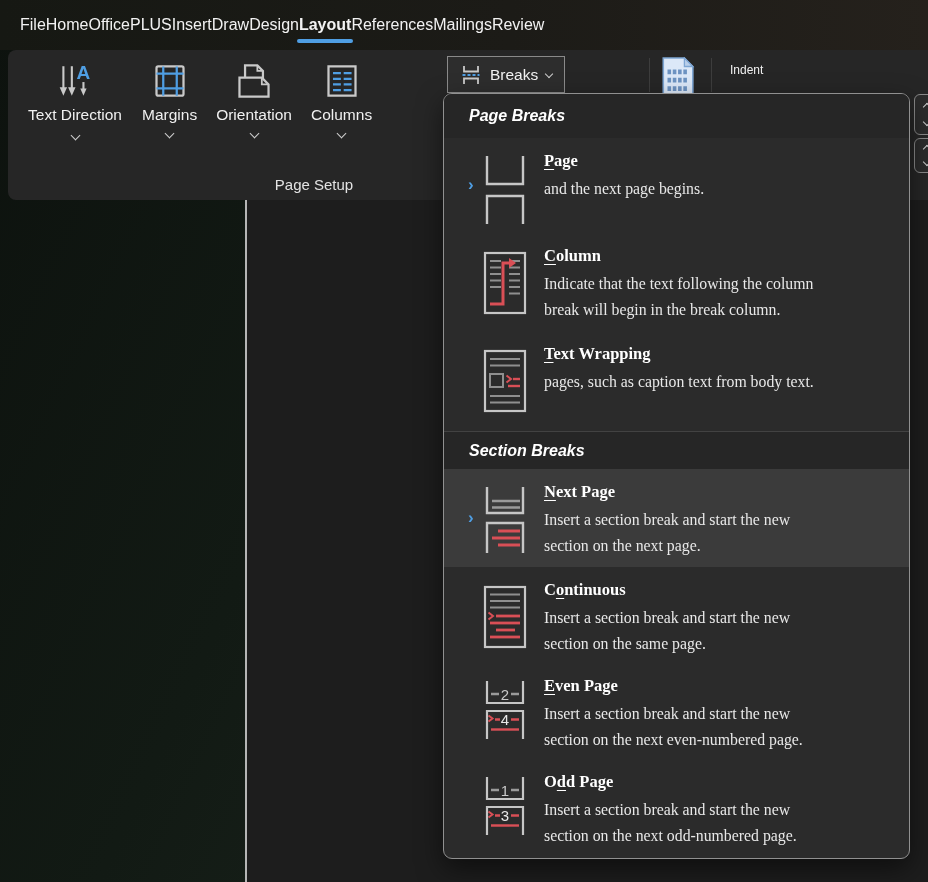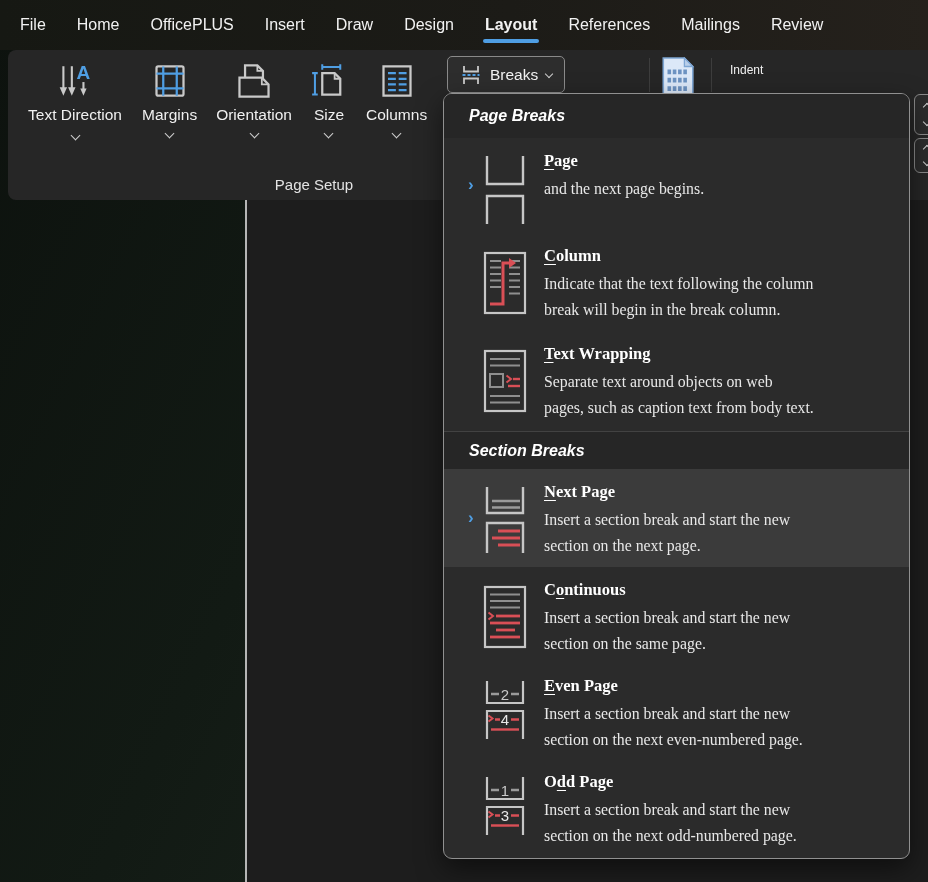--- a/index.html
+++ b/index.html
@@ -14,7 +14,7 @@
   .topbar{
     position:absolute; left:0; top:0; width:928px; height:50px;
     background:linear-gradient(90deg,#161813 0%,#1c1b17 55%,#25211c 100%);
-    display:flex; align-items:center; padding-left:20px; gap:31px;
+    display:flex; align-items:center; padding-left:20px; 
     font-size:16px; color:#f2f2f2; white-space:nowrap;
   }
   .tab{ position:relative; cursor:default; }

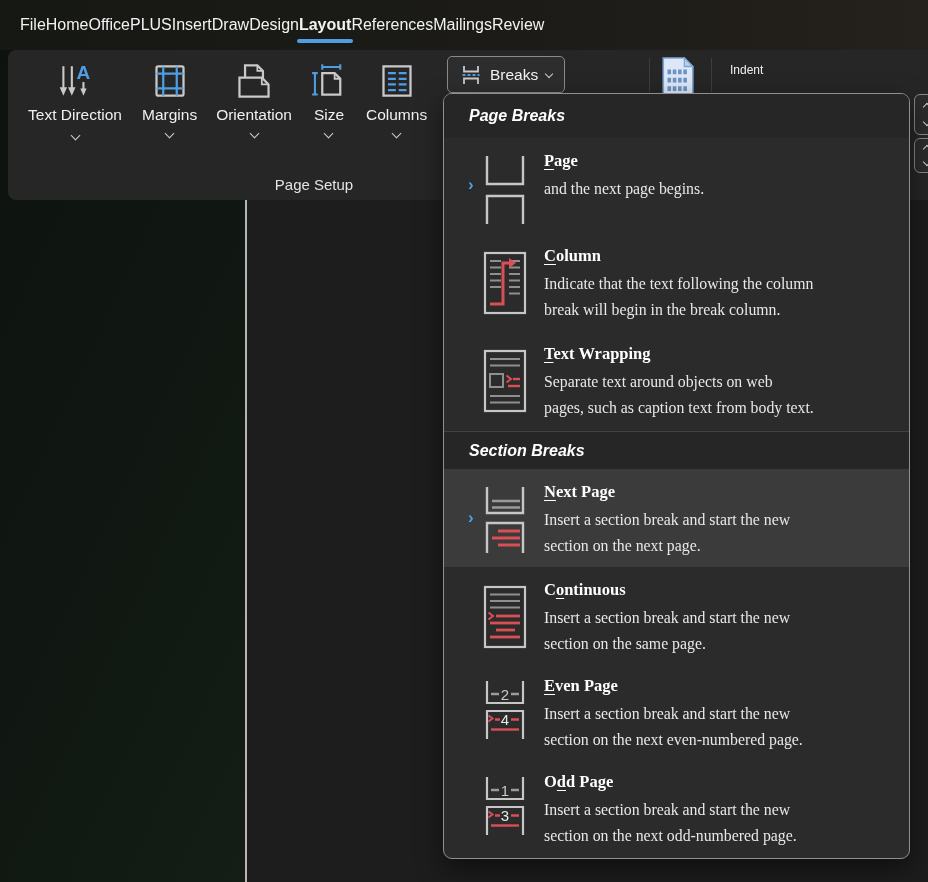--- a/index.html
+++ b/index.html
@@ -43,7 +43,7 @@
   .breaks-btn{
     position:absolute; left:439px; top:6px; height:37px; padding:8px 12px;
     display:flex; align-items:center; gap:8px;
-    border:1px solid #8a8a8a; border-radius:5px; background:#2d2d2d;
+    border:1px solid #8a8a8a; border-radius:0; background:#2d2d2d;
     font-size:15.5px; color:#f2f2f2; cursor:default;
   }
   .breaks-btn .cdv{ margin-top:-2px; width:6px; height:6px; }

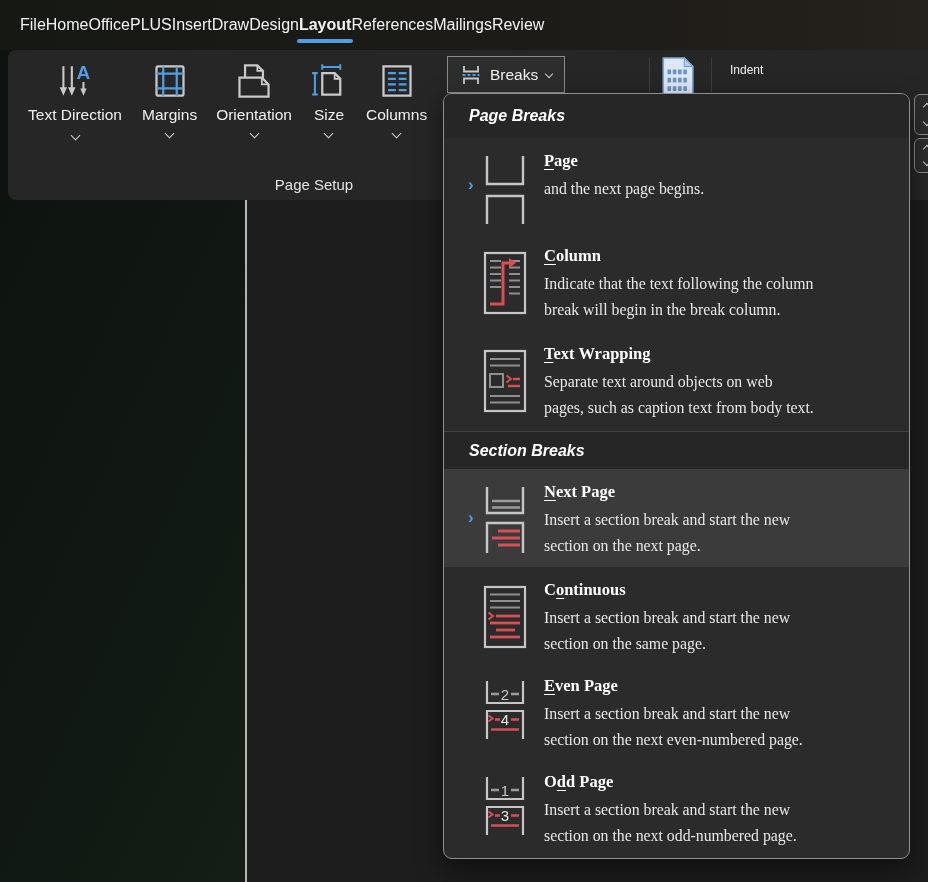--- a/index.html
+++ b/index.html
@@ -152,20 +152,6 @@
         </div>
     </div>
 
-    <div class="bigbtn">
-      <div class="bigicon">
-          <svg width="36" height="36" viewBox="0 0 32 32" fill="none">
-        <path d="M10 3.5h16M10 1v5M26 1v5" stroke="#4f9ee3" stroke-width="1.8"></path>
-        <path d="M3.5 9v19M1 9h5M1 28h5" stroke="#4f9ee3" stroke-width="1.8"></path>
-        <path d="M10 28V9h11l5 5v14z" stroke="#c9c9c9" stroke-width="2"></path>
-        <path d="M21 9v5h5" stroke="#c9c9c9" stroke-width="1.6"></path>
-      </svg>
-        </div>
-      <div class="biglabel">
-          <span>Size</span>
-          <span class="cdv"></span>
-        </div>
-    </div>
 
     <div class="bigbtn">
       <div class="bigicon">

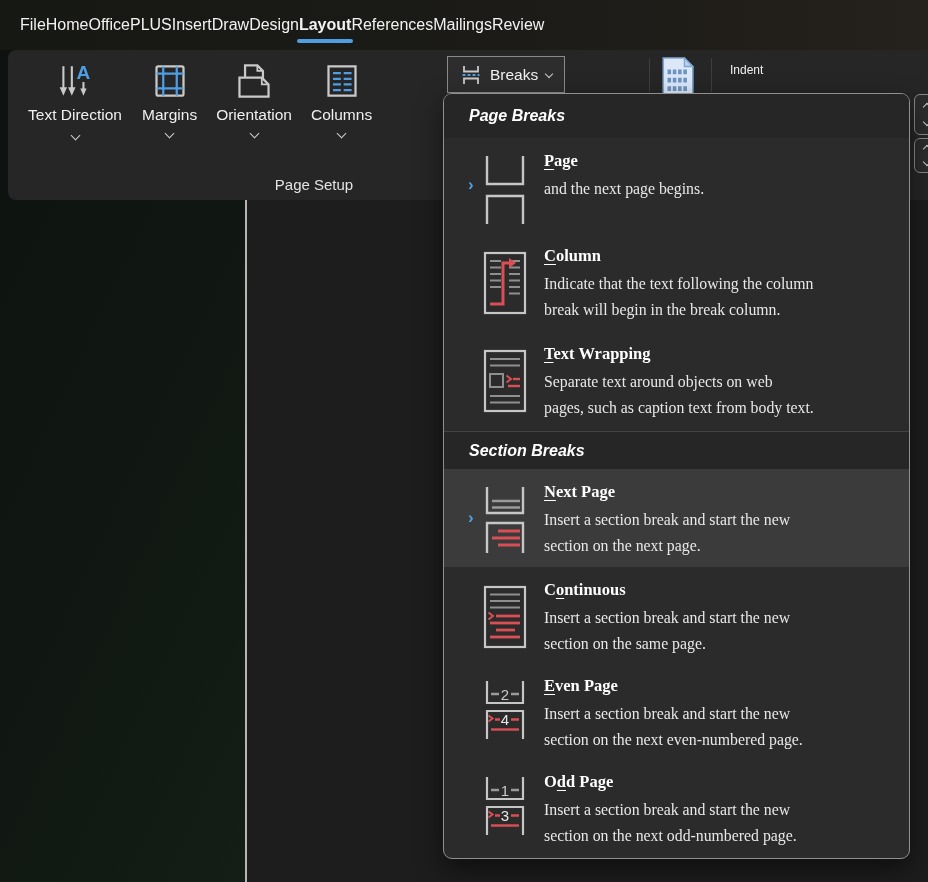--- a/index.html
+++ b/index.html
@@ -264,7 +264,6 @@
     <div class="tcol">
       <div class="mtitle"><span></span><span class="accel">T</span><span>ext Wrapping</span></div>
       <div class="mdesc">
-        <span style="display:block">Separate text around objects on web</span>
         <span style="display:block">pages, such as caption text from body text.</span>
       </div>
     </div>

